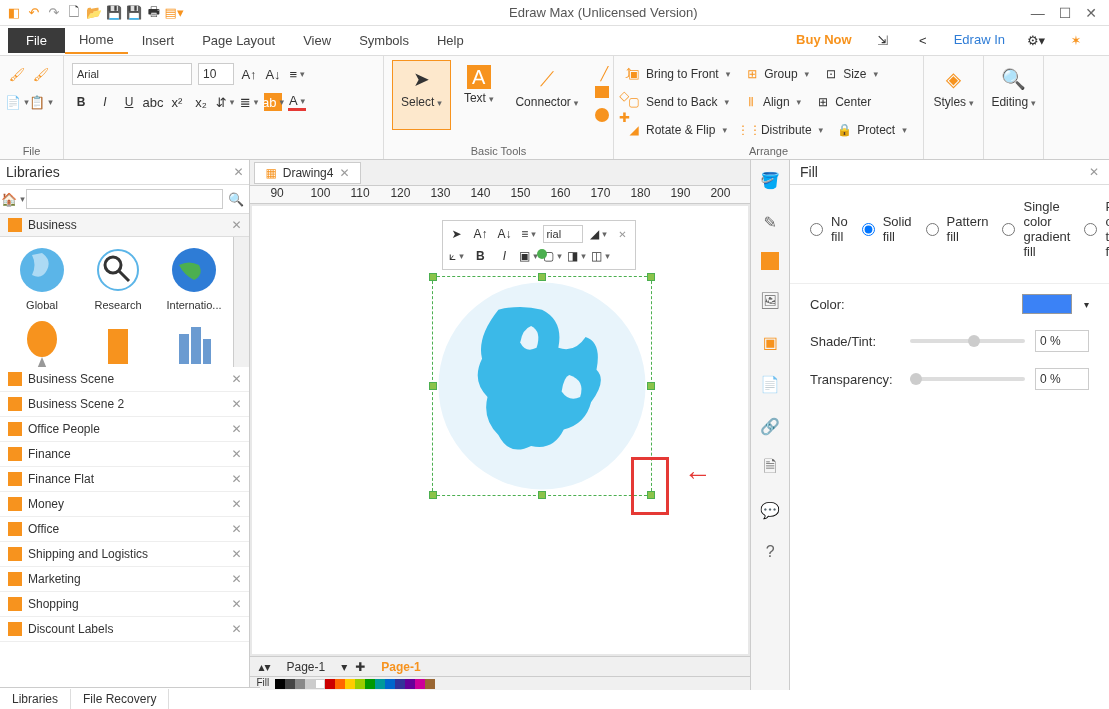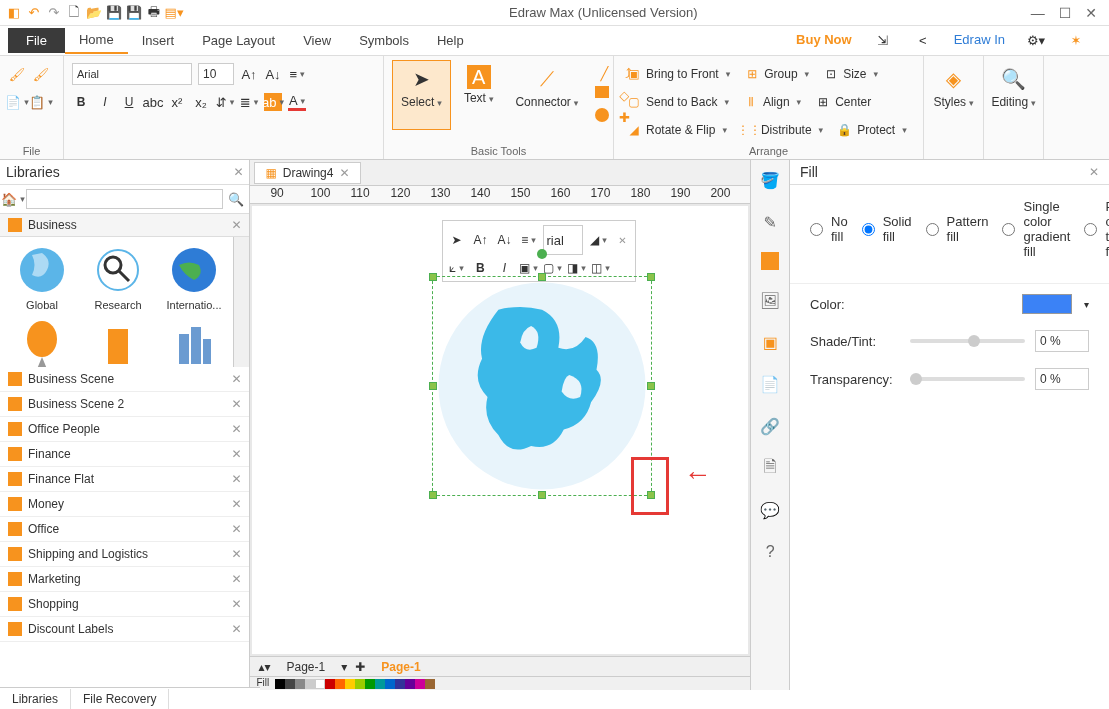--- a/index.html
+++ b/index.html
@@ -65,7 +65,7 @@
 .float-tb{position:absolute;left:190px;top:14px;background:#fff;border:1px solid #ccc;padding:4px;display:flex;flex-direction:column;gap:4px}
 .float-tb .frow{display:flex;gap:6px;align-items:center}
 .float-tb .fic{width:18px;height:18px;display:flex;align-items:center;justify-content:center;cursor:pointer;font-size:12px}
-.mini-sel{width:40px;height:30px;border:1px solid #ccc;font-size:13px;padding:0 2px}
+.mini-sel{width:40px;height:18px;border:1px solid #ccc;font-size:11px;padding:0 2px}
 .pagetabs{height:20px;display:flex;align-items:center;background:#f0f0f0;border-top:1px solid #ccc;font-size:11px;gap:8px;padding-left:8px}
 .pg{padding:0 8px}
 .pg.act{color:#f7931e;font-weight:bold}

